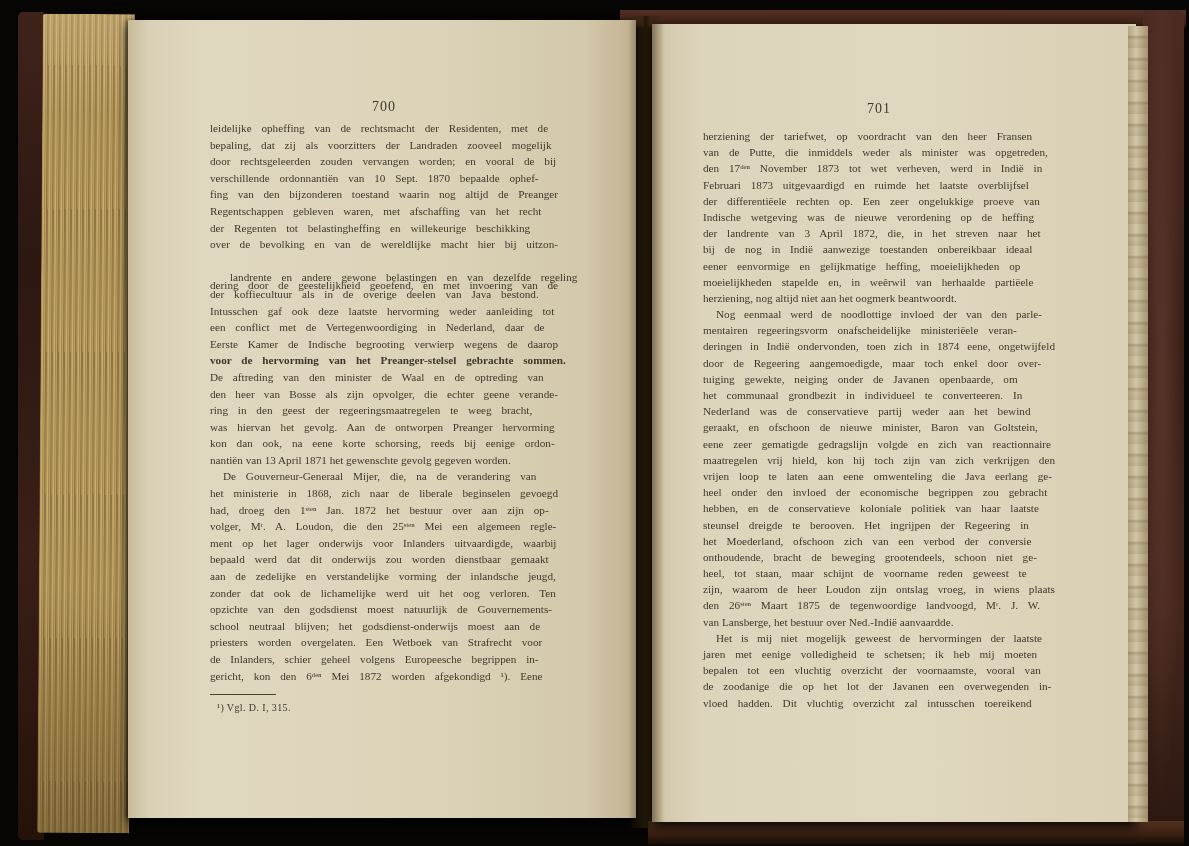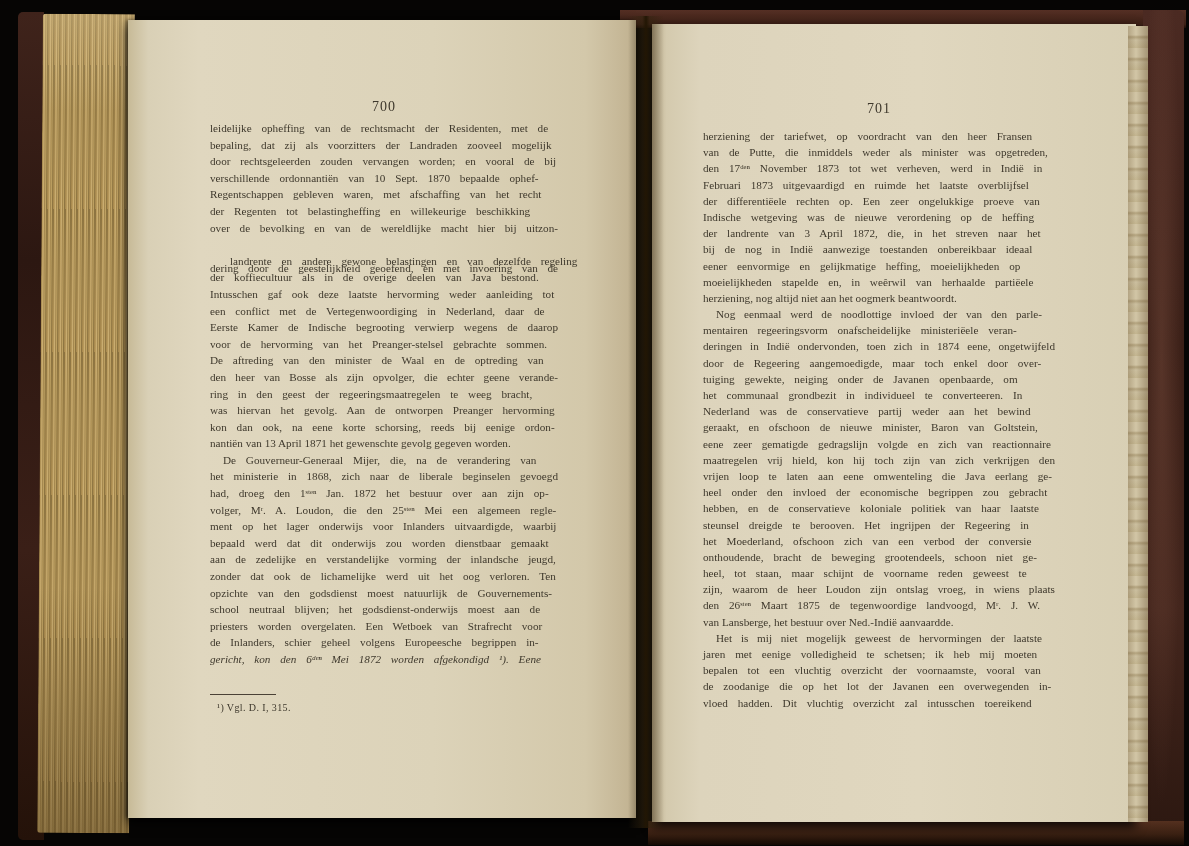--- a/index.html
+++ b/index.html
@@ -83,6 +83,9 @@
         <span style="word-spacing: 7px;">verschillende ordonnantiën van 10 Sept. 1870 bepaalde ophef-</span>
       </div>
       <div class="line">
+        <span style="word-spacing: 6.88px;">fing van den bijzonderen toestand waarin nog altijd de Preanger</span>
+      </div>
+      <div class="line">
         <span style="word-spacing: 7px;">Regentschappen gebleven waren, met afschaffing van het recht</span>
       </div>
       <div class="line">

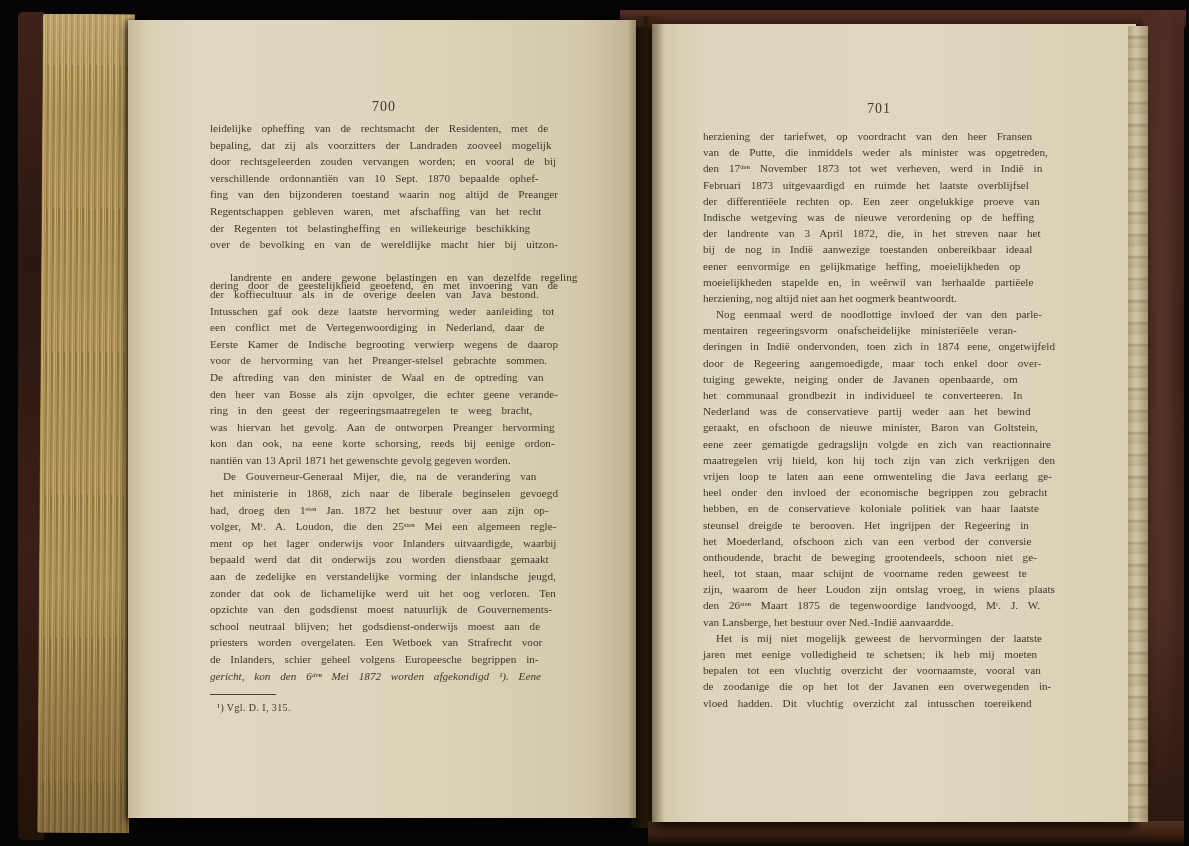--- a/index.html
+++ b/index.html
@@ -113,7 +113,7 @@
         <span style="word-spacing: 7px;">Eerste Kamer de Indische begrooting verwierp wegens de daarop</span>
       </div>
       <div class="line">
-        <span style="word-spacing: 7px;">voor de hervorming van het Preanger-stelsel gebrachte sommen.</span>
+        <span style="word-spacing: 7px; font-weight: bold;">voor de hervorming van het Preanger-stelsel gebrachte sommen.</span>
       </div>
       <div class="line">
         <span style="word-spacing: 7px;">De aftreding van den minister de Waal en de optreding van</span>

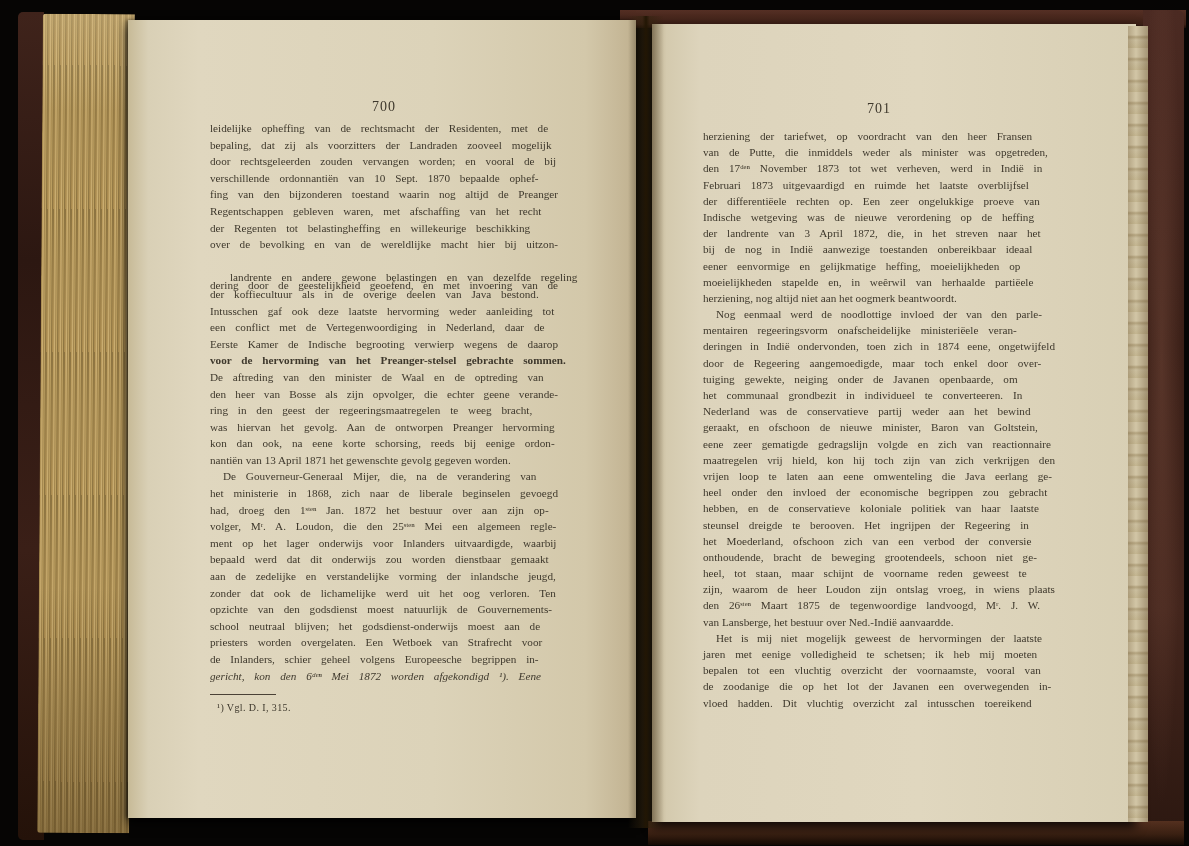--- a/index.html
+++ b/index.html
@@ -170,7 +170,7 @@
         <span style="word-spacing: 7px;">de Inlanders, schier geheel volgens Europeesche begrippen in-</span>
       </div>
       <div class="line">
-        <span style="word-spacing: 7px; font-style: italic;">gericht, kon den 6ᵈᵉⁿ Mei 1872 worden afgekondigd ¹). Eene</span>
+        <span style="word-spacing: 7px;">gericht, kon den 6ᵈᵉⁿ Mei 1872 worden afgekondigd ¹). Eene</span>
       </div>
     </div>
   <div class="textblock lines-right">

